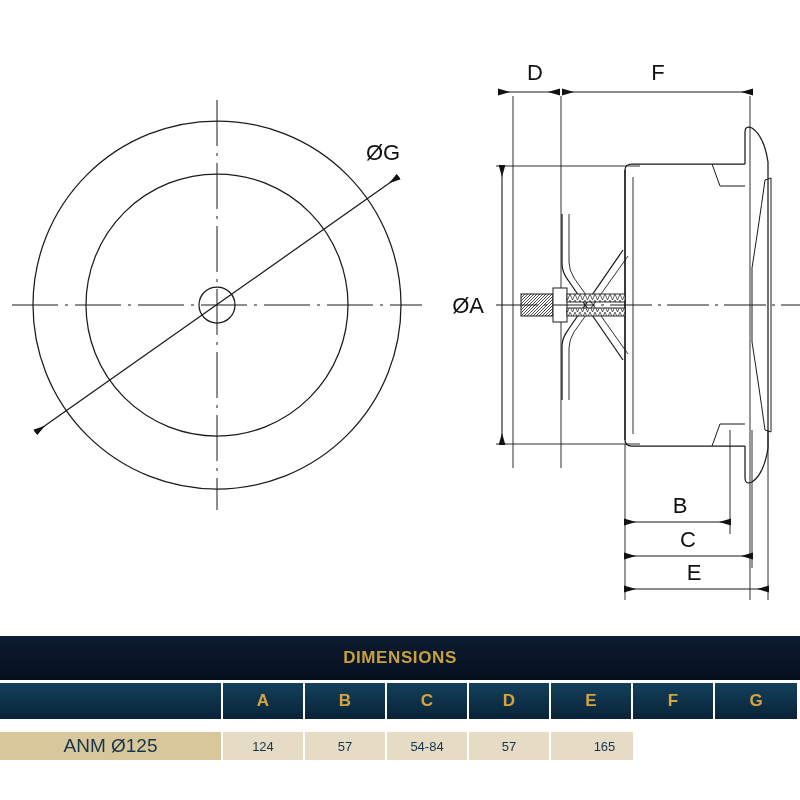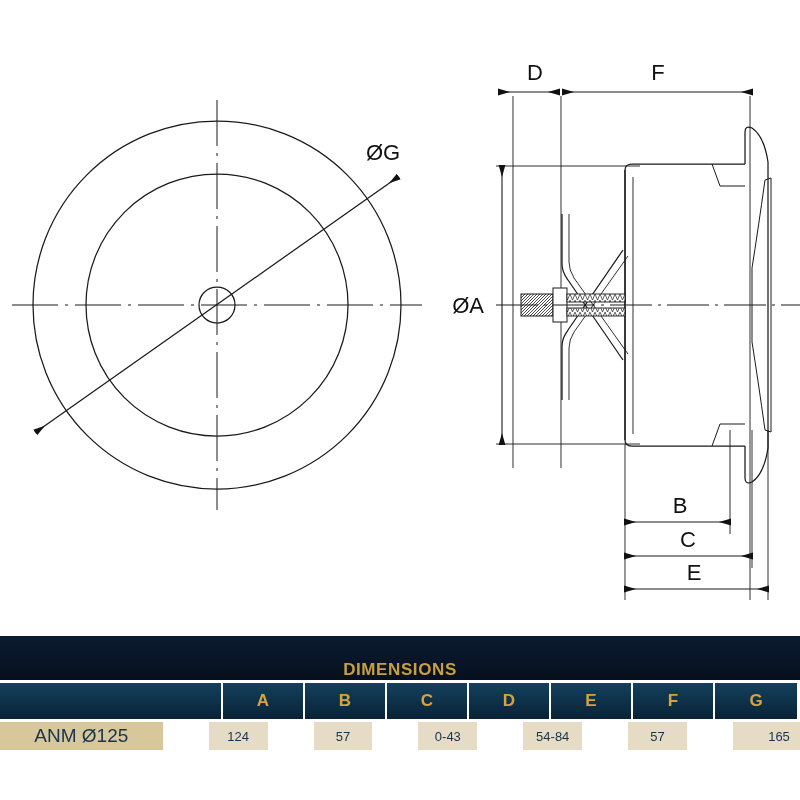--- a/index.html
+++ b/index.html
@@ -51,7 +51,7 @@
     height: 44px;
     background: linear-gradient(180deg, #0c1b31 0%, #091527 55%, #060f1d 100%);
     display: flex;
-    align-items: flex-end;
+    align-items: center;
     justify-content: center;
     box-sizing: border-box;
   }

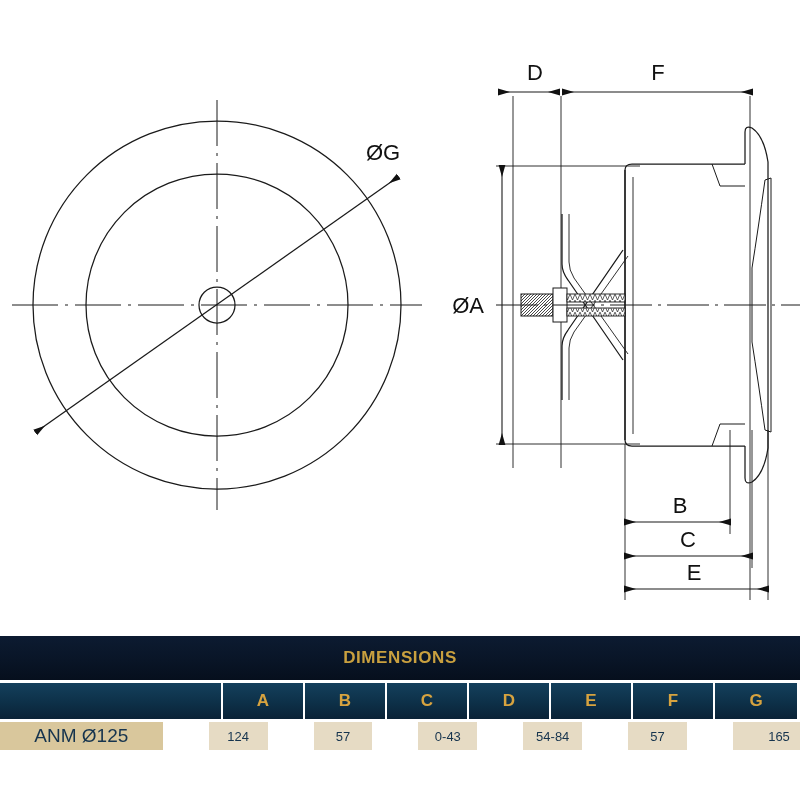--- a/index.html
+++ b/index.html
@@ -76,8 +76,7 @@
   }
   .trow.data-row {
     height: 28px;
-    margin-top: 3px;
-    gap: 44px;
+    margin-top: 13px;
   }
   .cell {
     box-sizing: border-box;

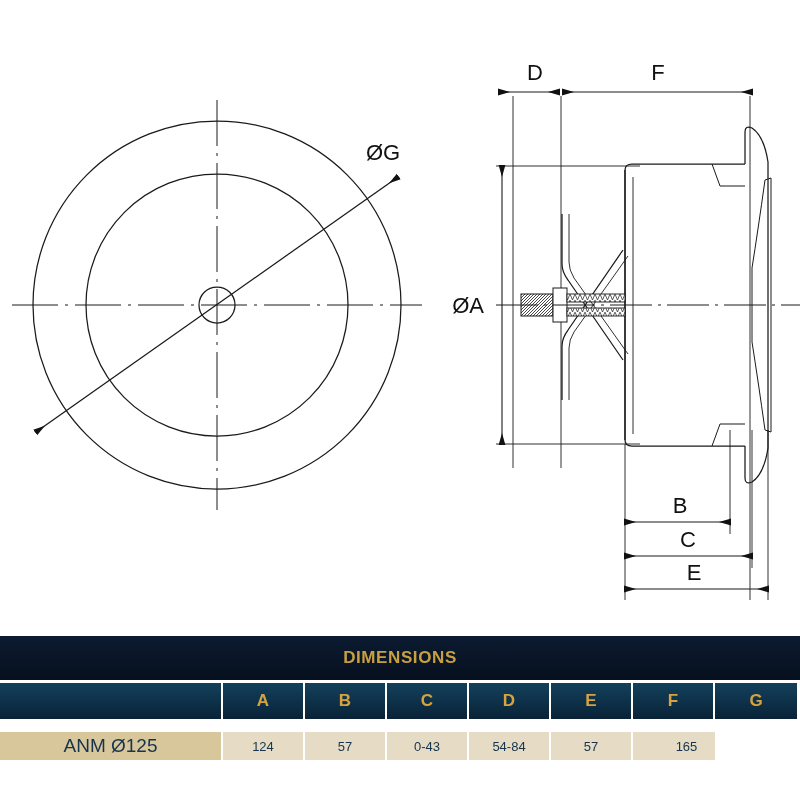--- a/index.html
+++ b/index.html
@@ -262,7 +262,6 @@
         <div class="cell label-cell col-label">ANM Ø125</div>
         <div class="cell col-val">124</div>
         <div class="cell col-val">57</div>
-        <div class="cell col-val">0-43</div>
         <div class="cell col-val">54-84</div>
         <div class="cell col-val">57</div>
         <div class="cell col-val">165</div>

